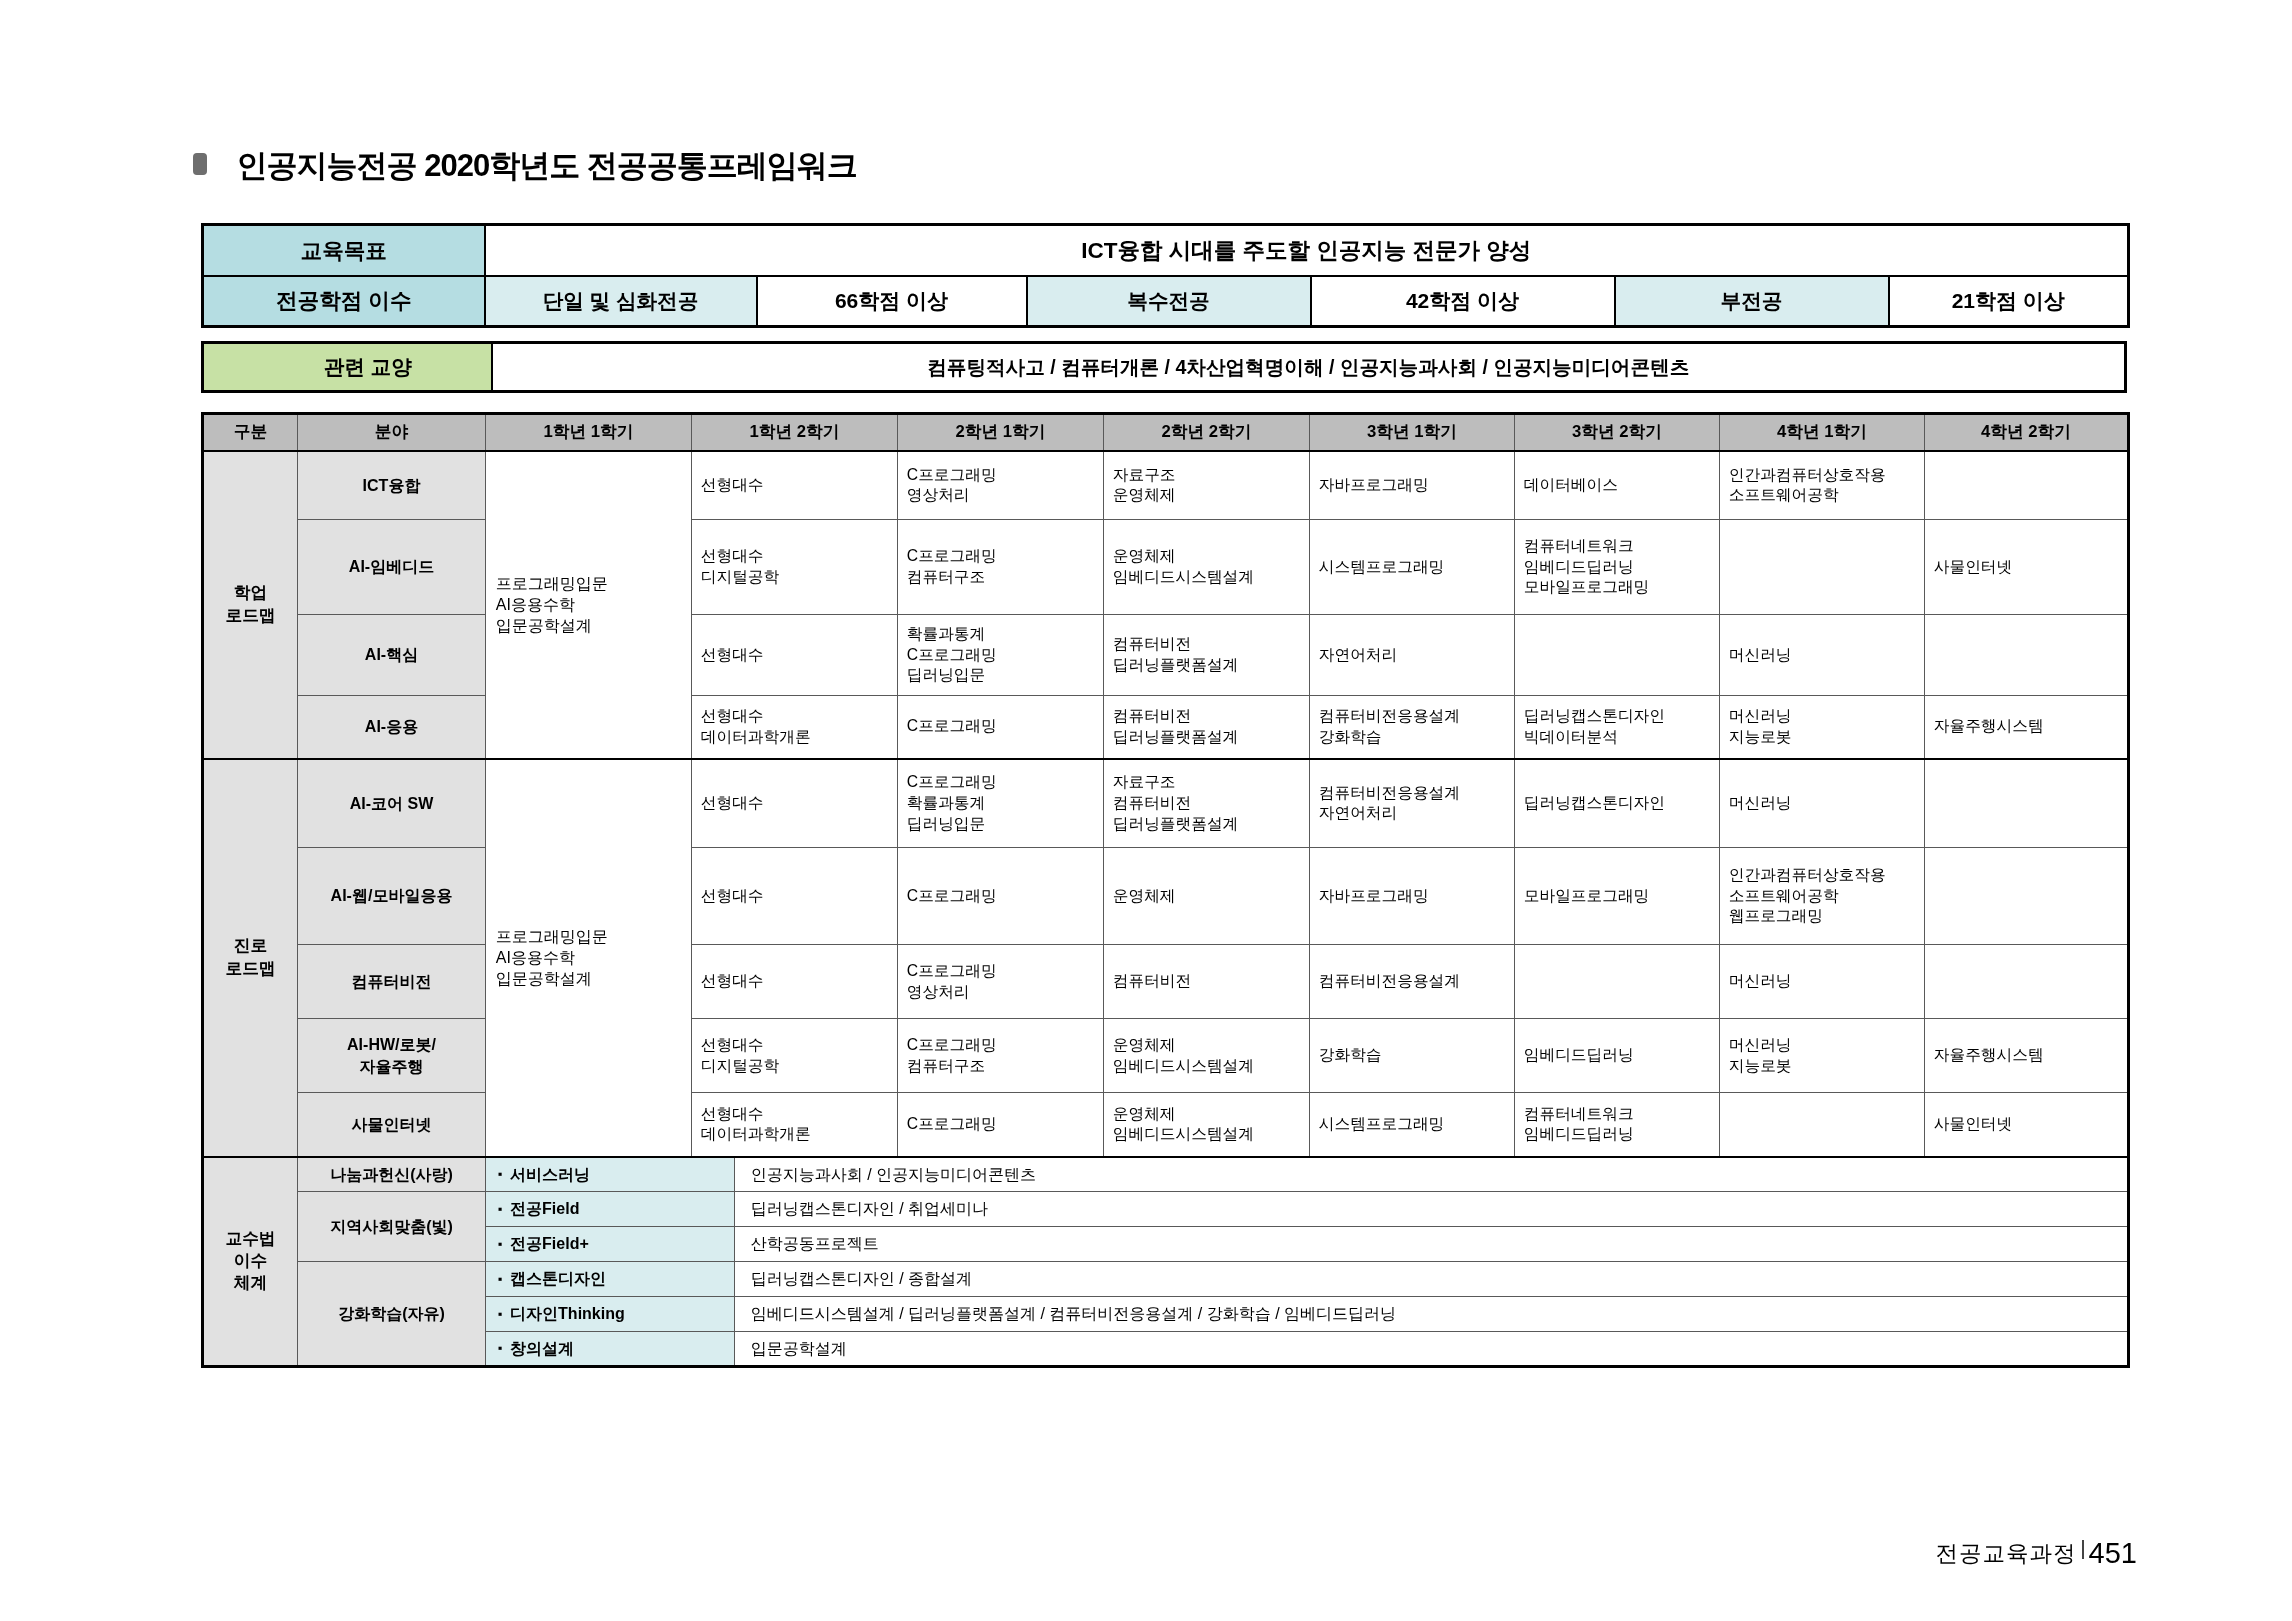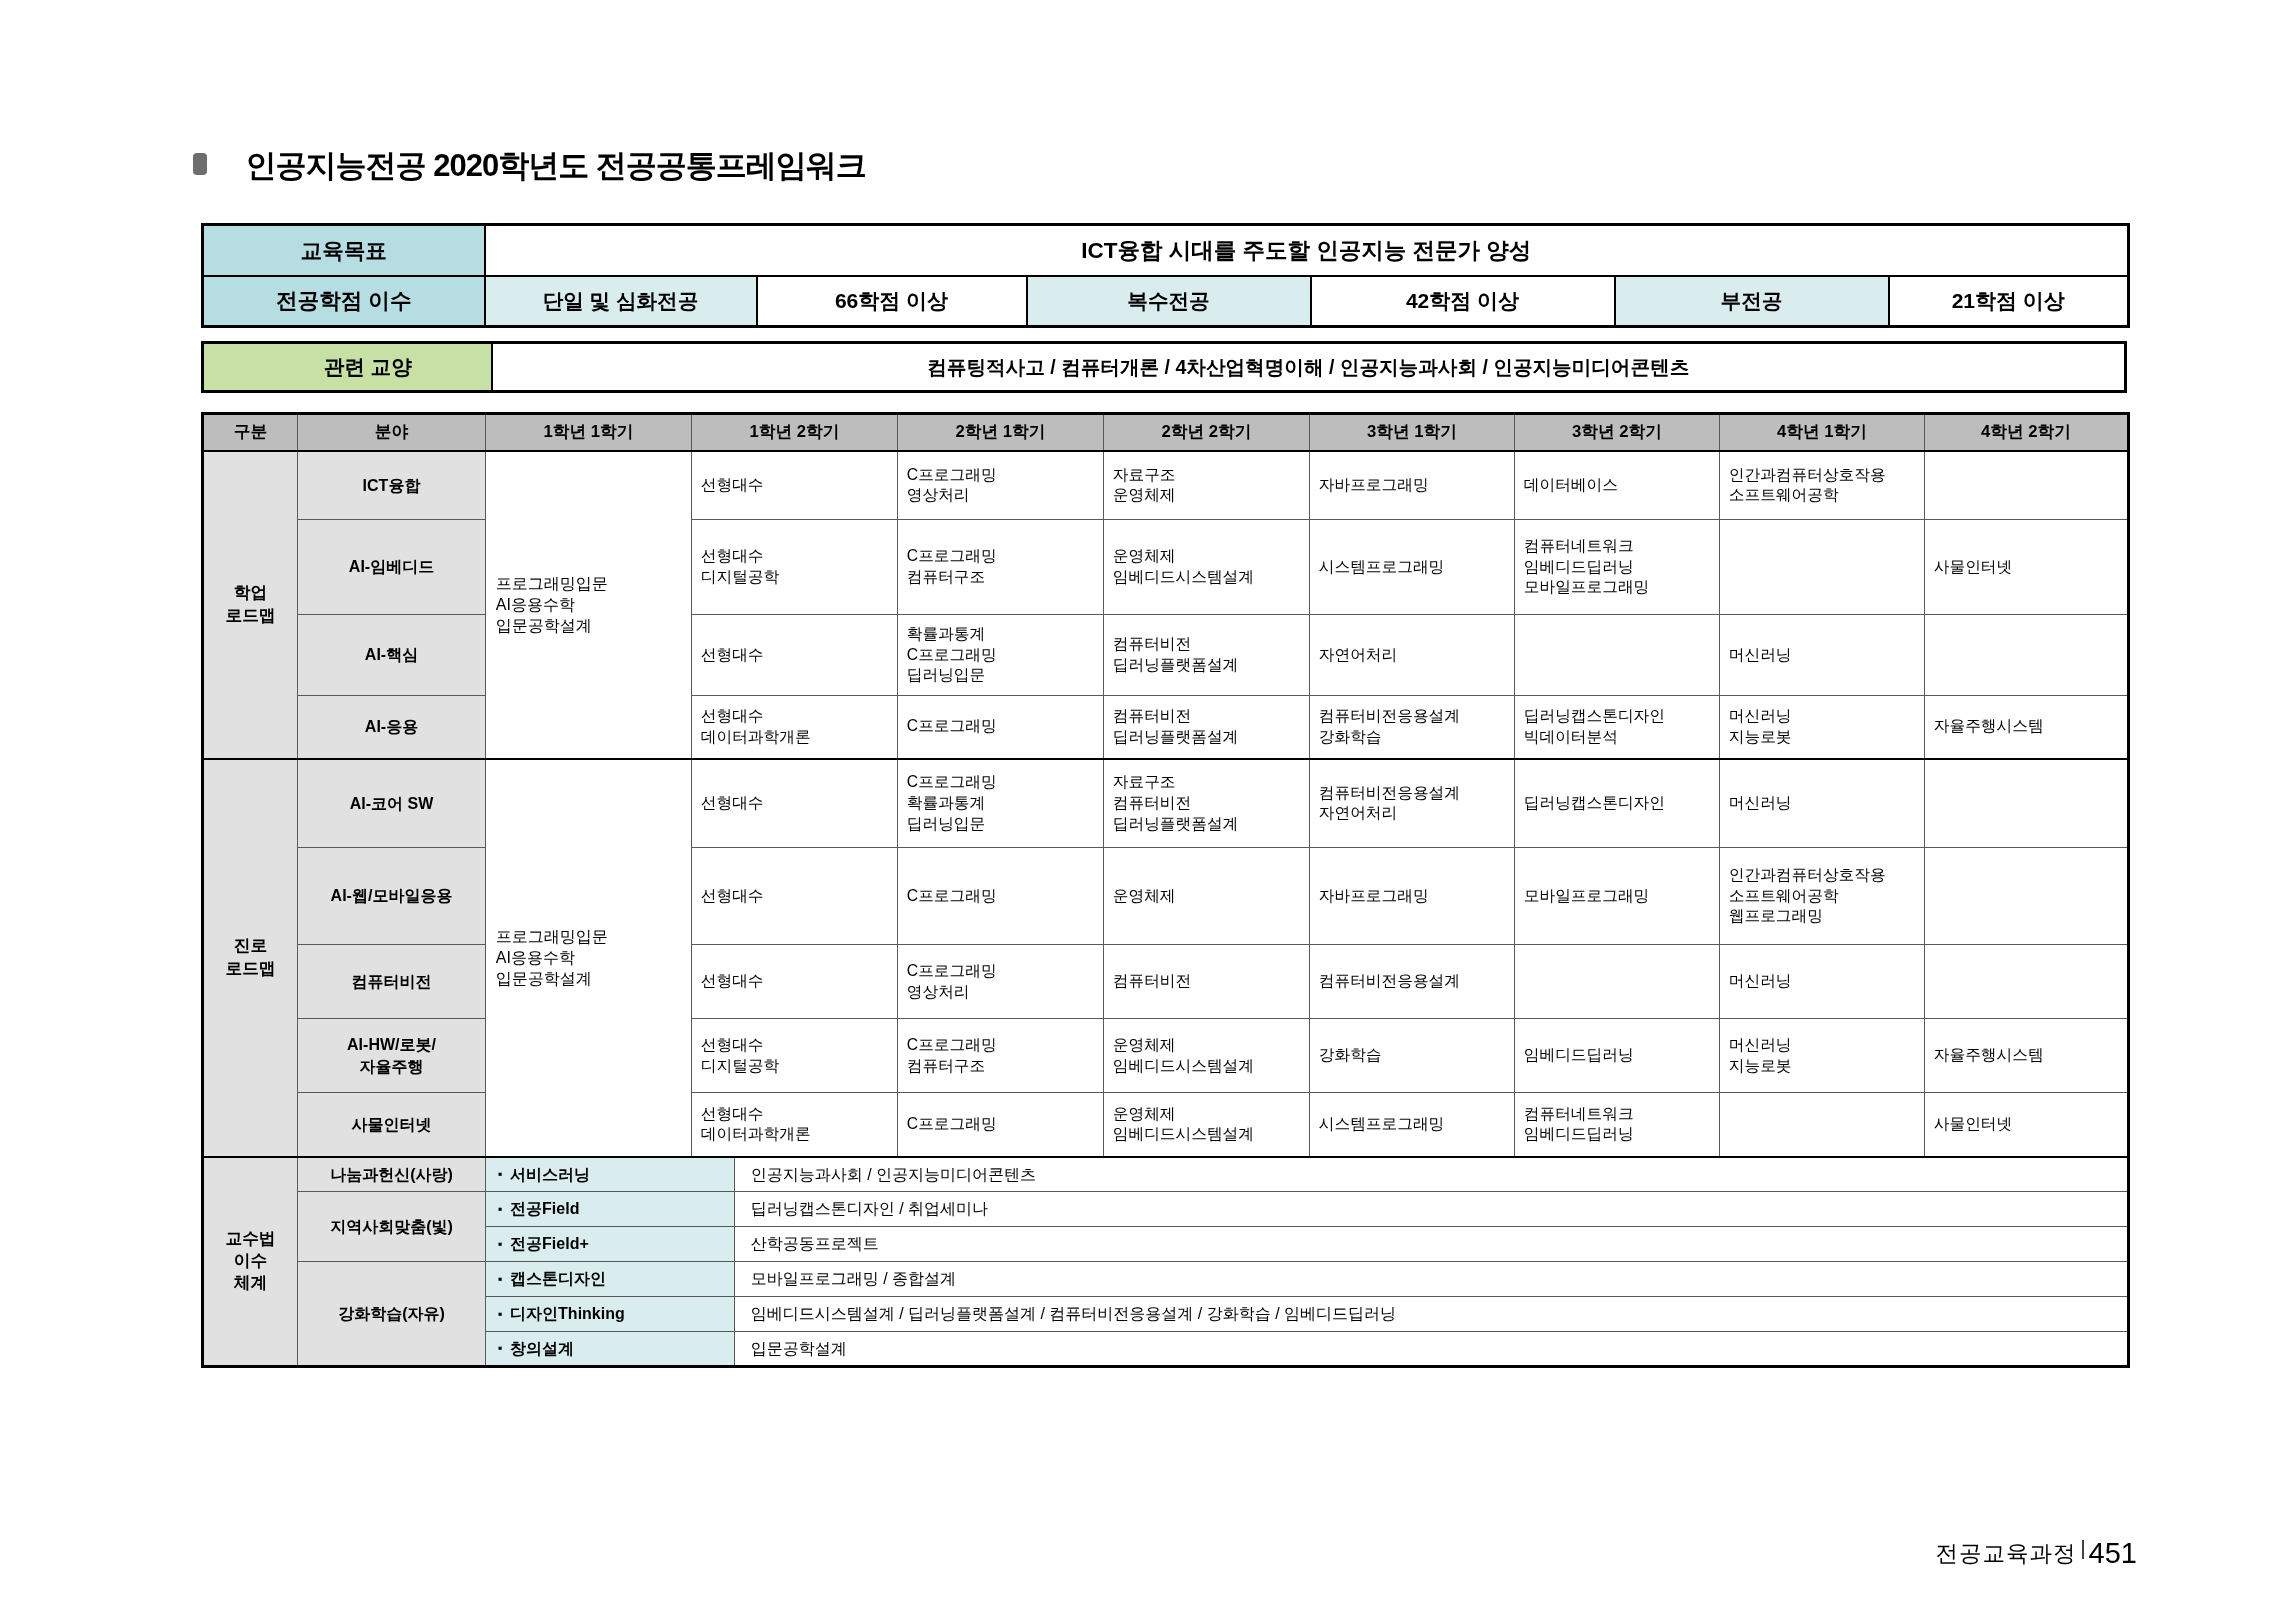--- a/index.html
+++ b/index.html
@@ -11,7 +11,7 @@
   .canvas{position:relative; width:2293px; height:1621px; background:#fff; overflow:hidden;}
 
   
-  .title-row{position:absolute; left:193px; top:145px; display:flex; align-items:center; gap:33px;}
+  .title-row{position:absolute; left:193px; top:145px; display:flex; align-items:center; gap:24px;}
   .title-bullet{position:relative; width:19.6px; height:25.5px;}
   .title-bullet .b1{position:absolute; left:0; top:0; width:13.7px; height:21.6px; background:#6e6e6e; border-radius:3.9px;}
   .title-bullet .b2{position:absolute; left:5.9px; top:5.9px; width:13.7px; height:19.6px; background:#c2c2c2; border-radius:3.9px; z-index:-1;}

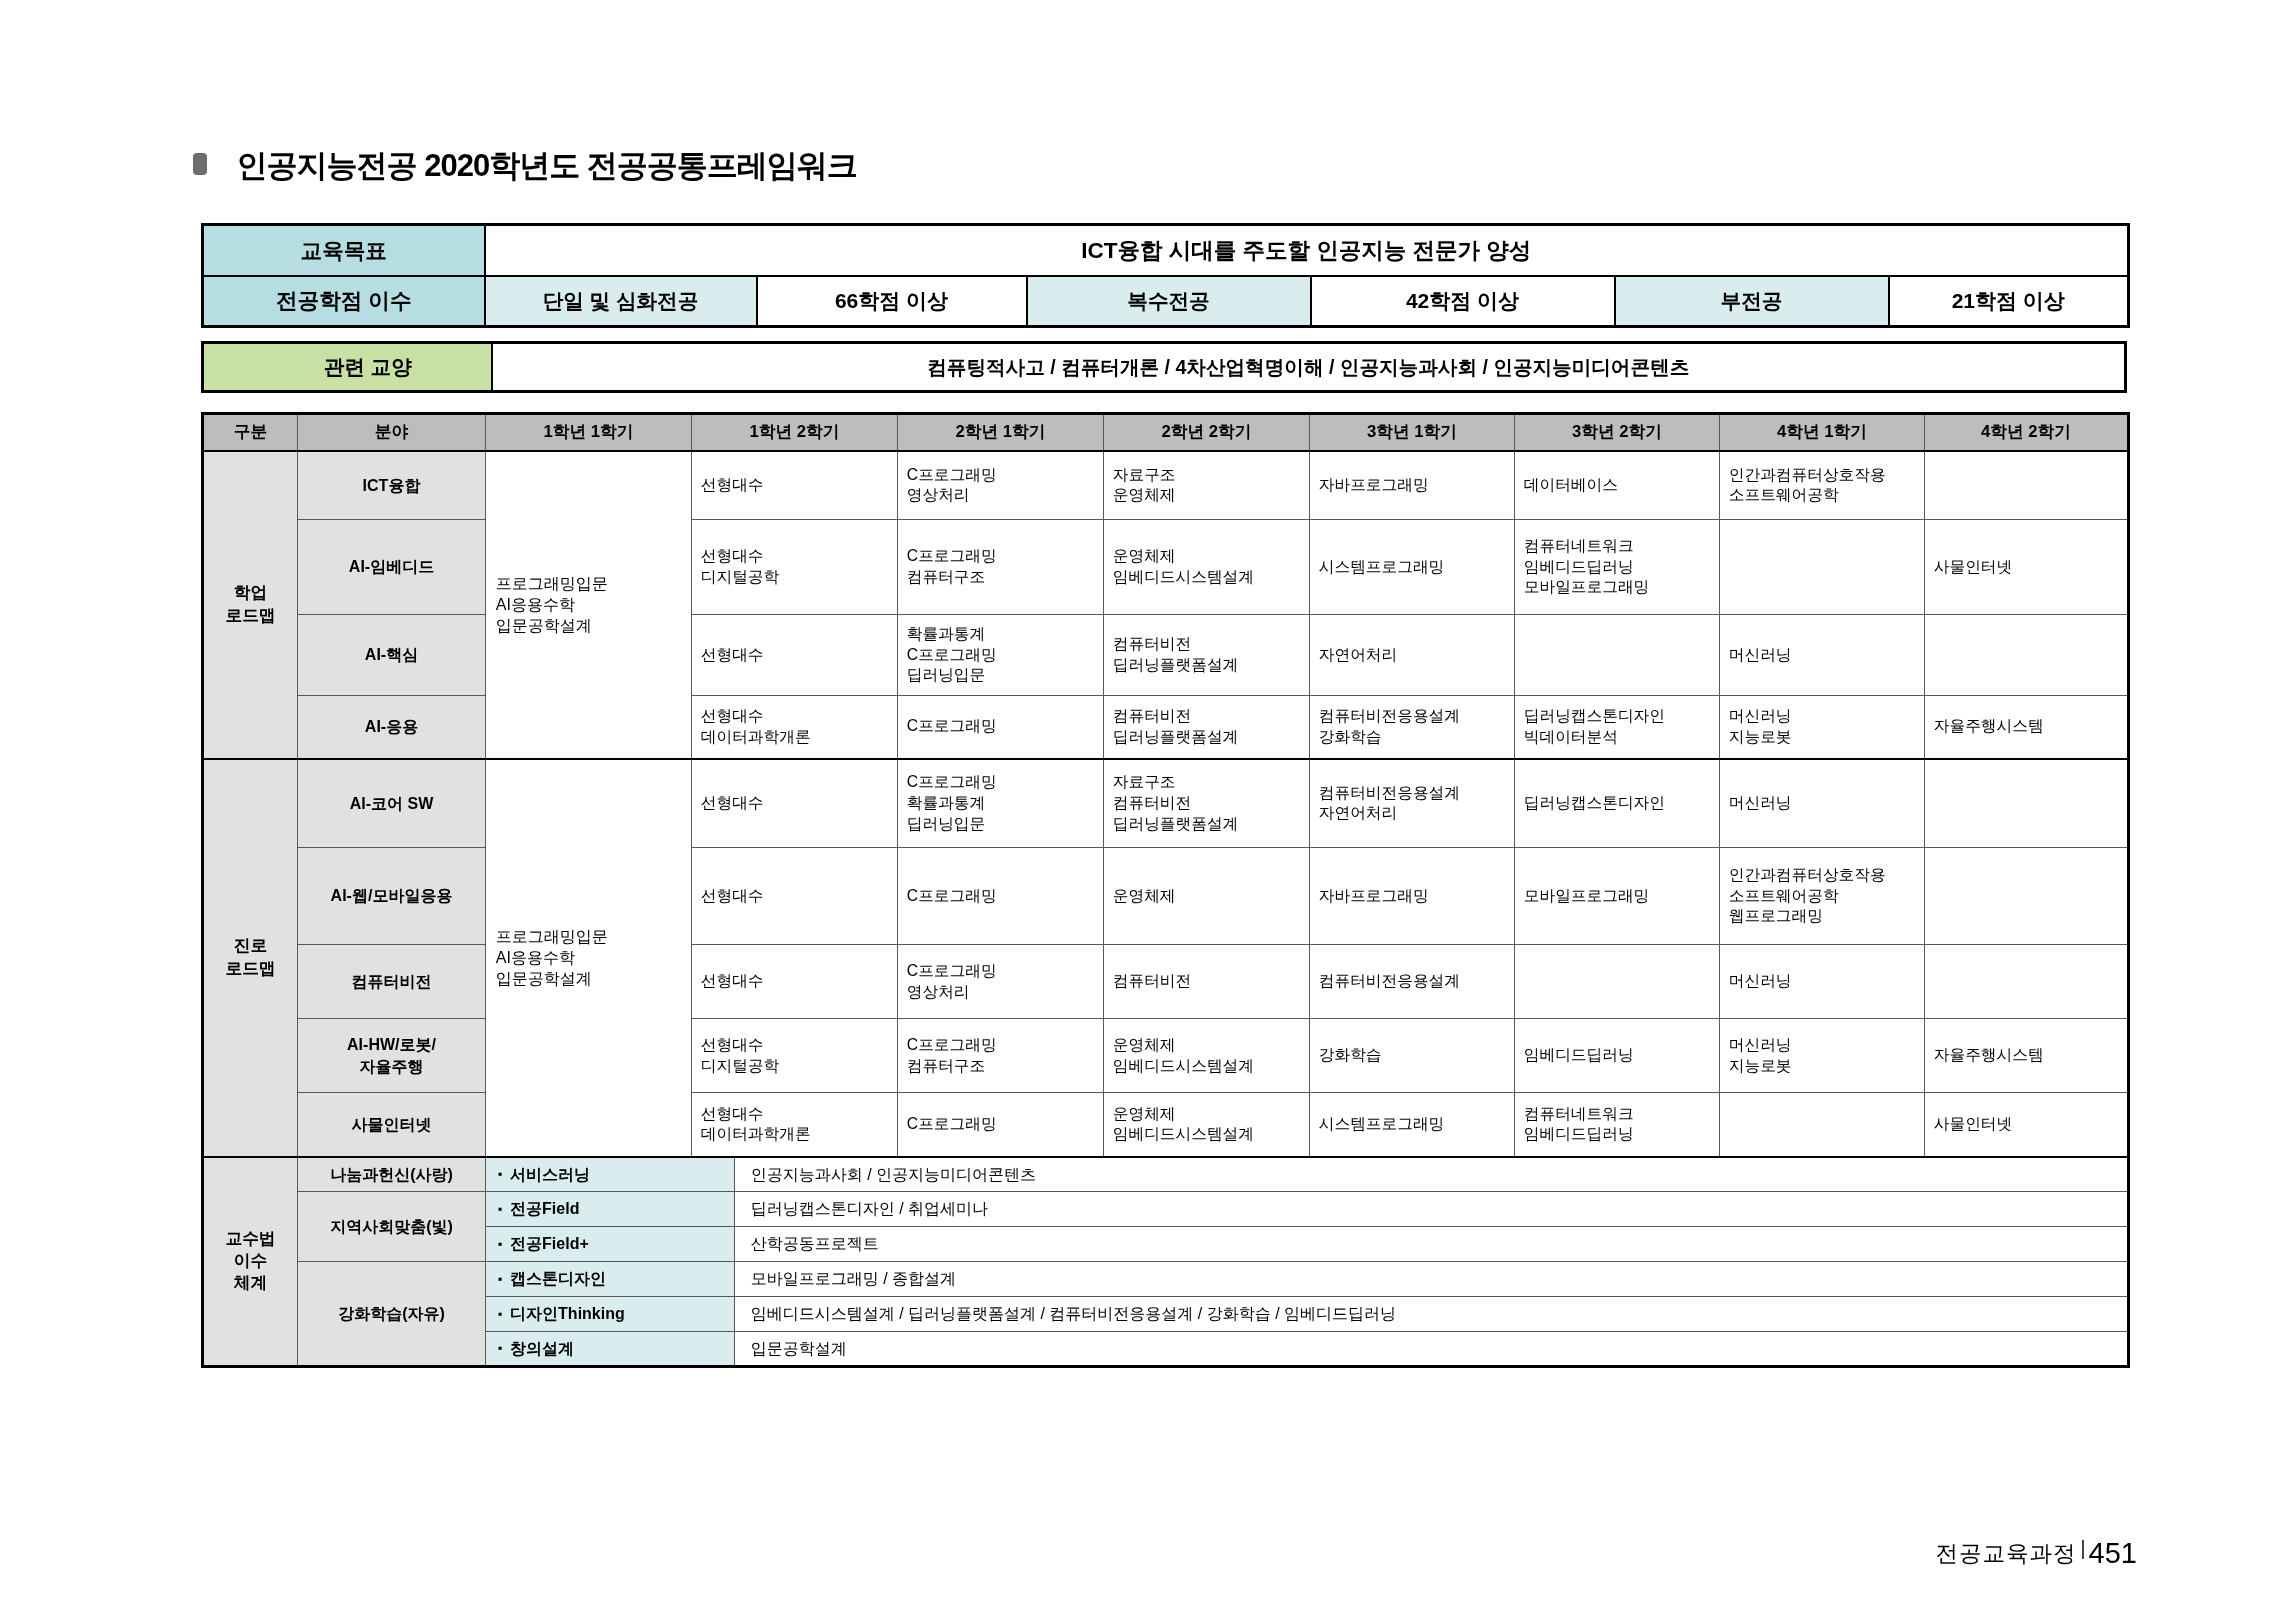--- a/index.html
+++ b/index.html
@@ -327,7 +327,7 @@
                 <span class="sq">▪</span>
                 <span>캡스톤디자인</span>
               </div>
-          <div class="ped-content">모바일프로그래밍 / 종합설계</div>
+          <div class="ped-content">딥러닝캡스톤디자인 / 종합설계</div>
         </div>
       </td>
     </tr>

